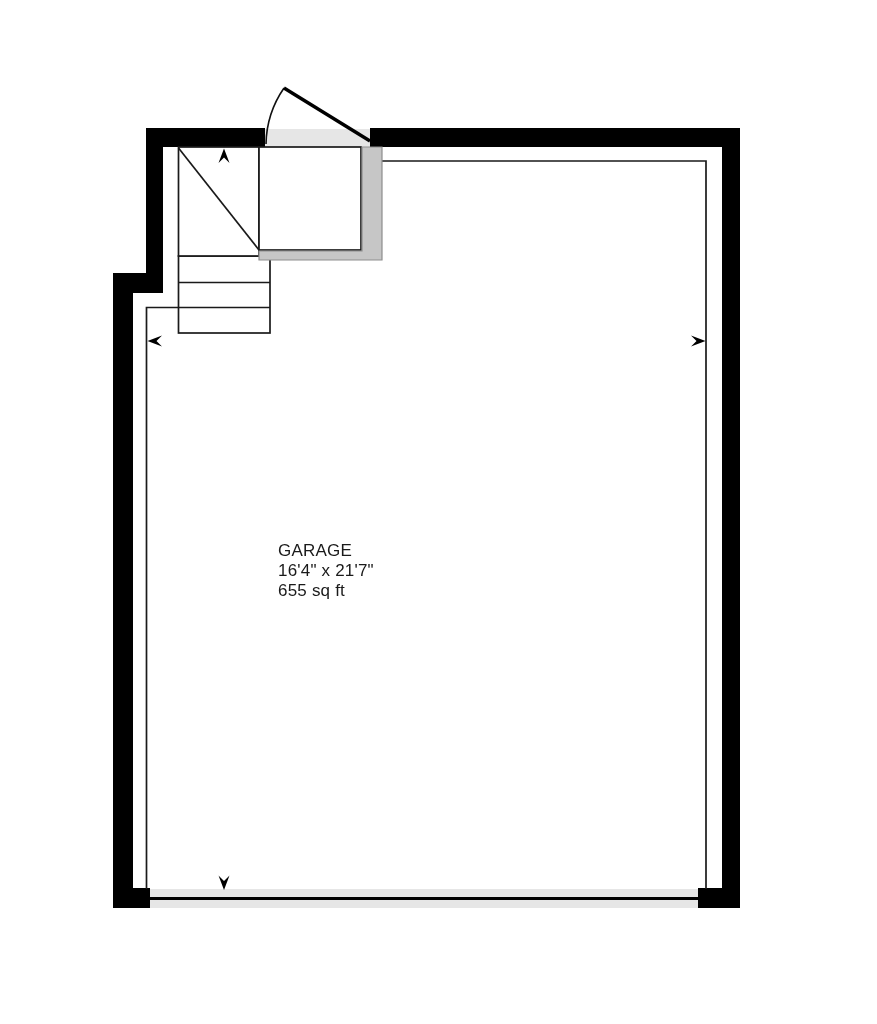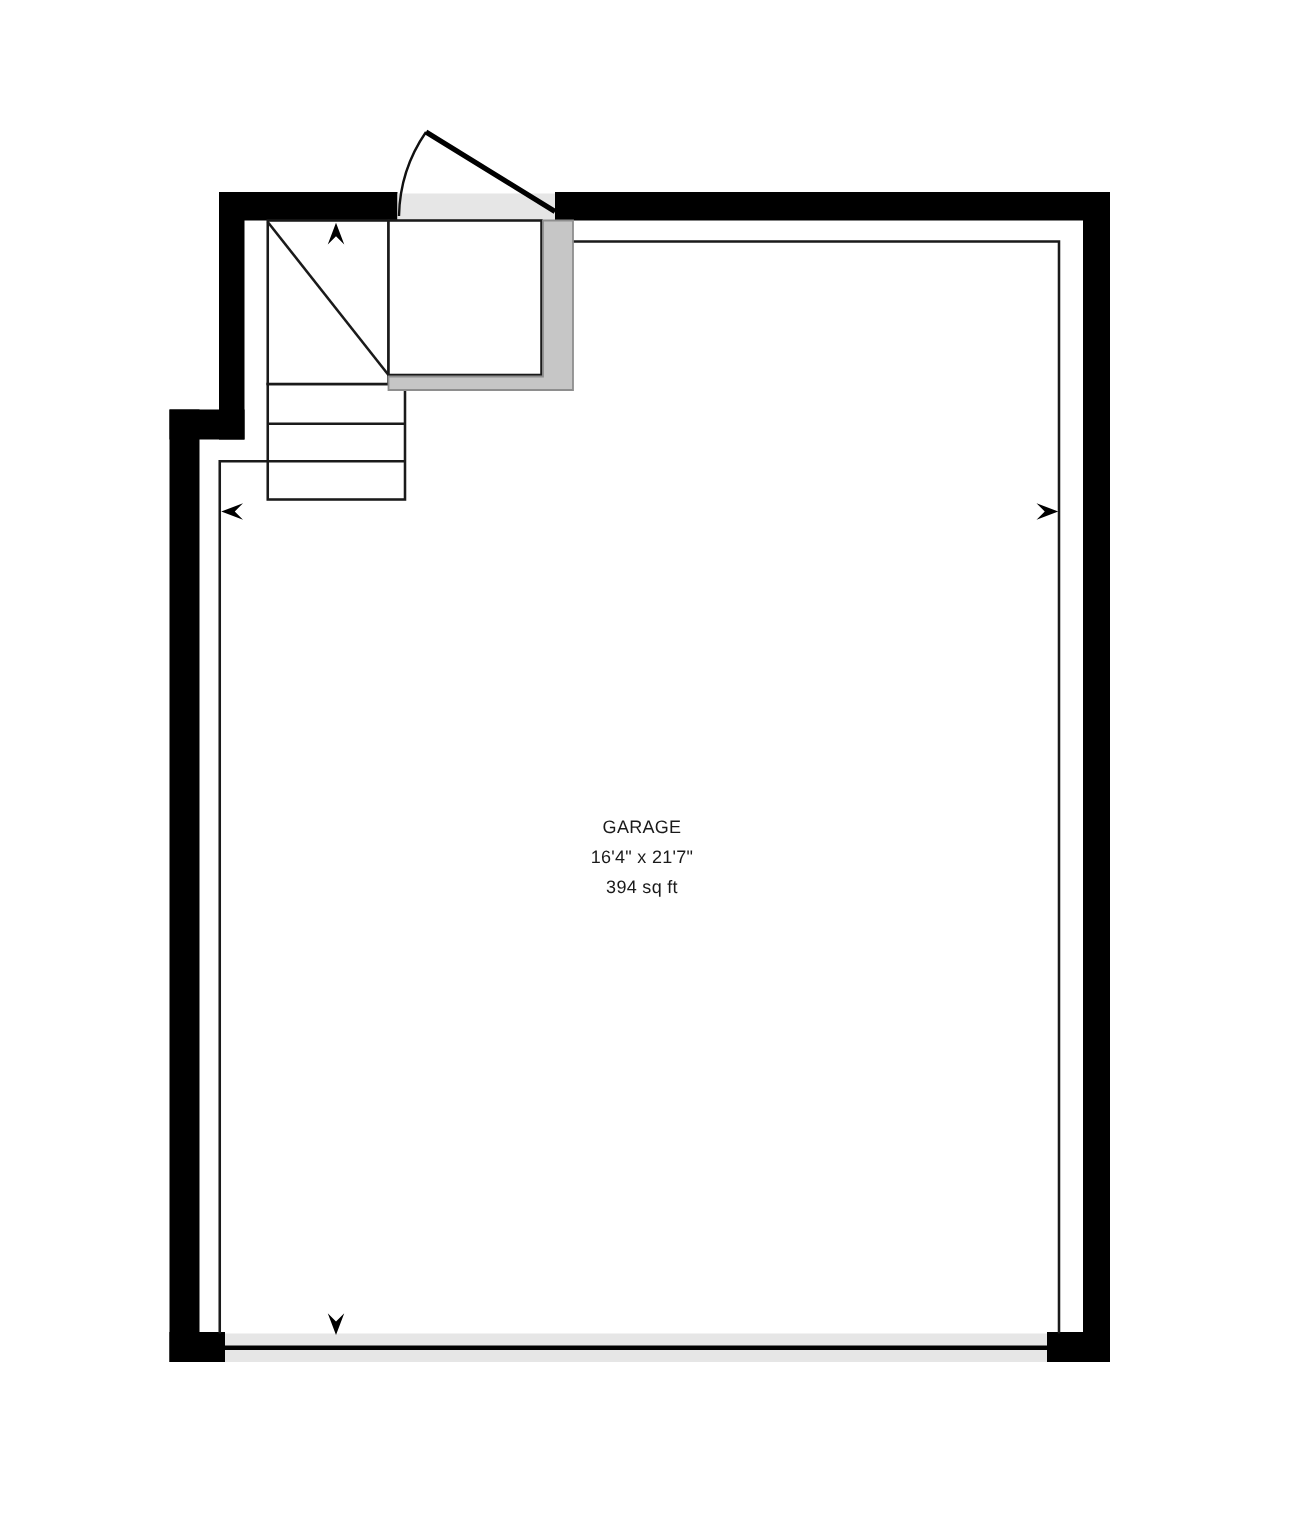--- a/index.html
+++ b/index.html
@@ -23,8 +23,8 @@
 
   .room-label{
     position:absolute;left:278px;top:541px;width:300px;
-    text-align:center;color:var(--text,#1a1a1a);
-    font-size:12px;line-height:20px;letter-spacing:0.2px;
+    color:var(--text,#1a1a1a);
+    font-size:17px;line-height:20px;letter-spacing:0.2px;
   }
   .room-label span{display:block;}
 </style>

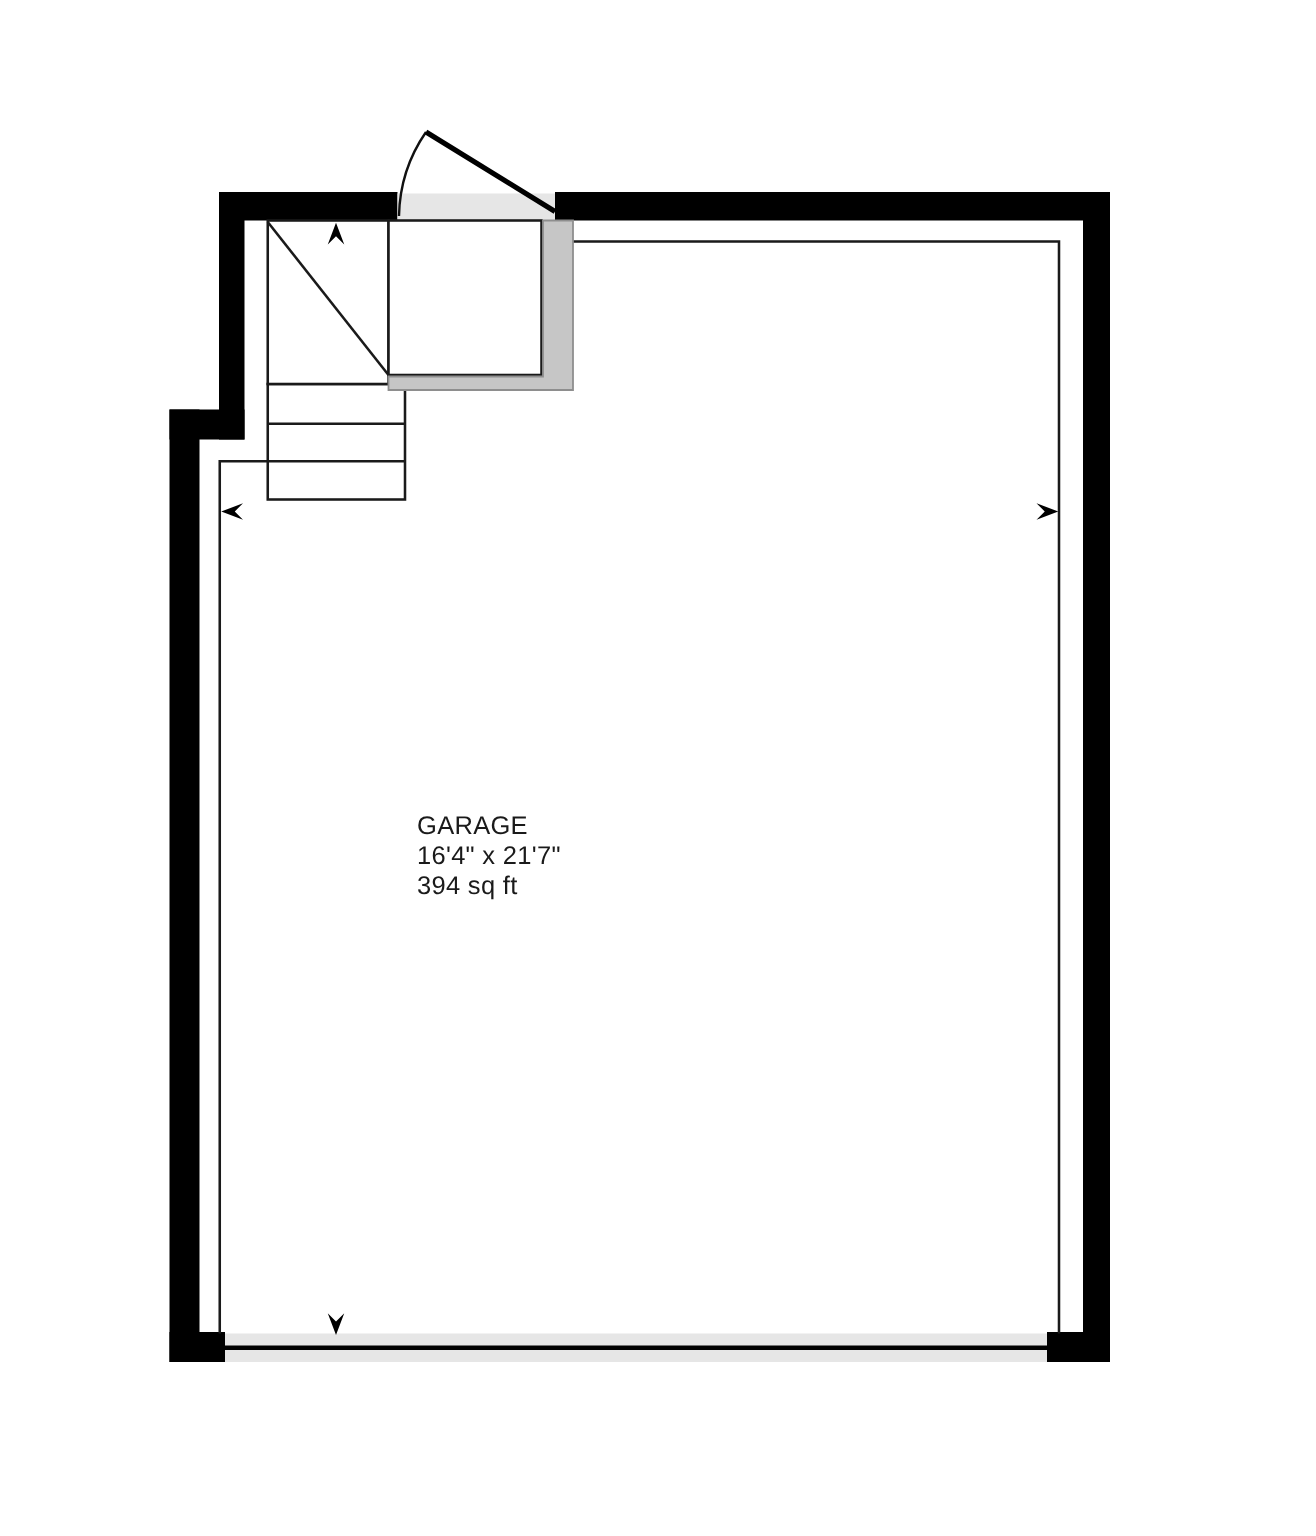--- a/index.html
+++ b/index.html
@@ -84,7 +84,7 @@
   <div class="room-label">
     <span>GARAGE</span>
     <span>16'4" x 21'7"</span>
-    <span>394 sq ft</span>
+    <span>655 sq ft</span>
   </div>
 </div>
 

